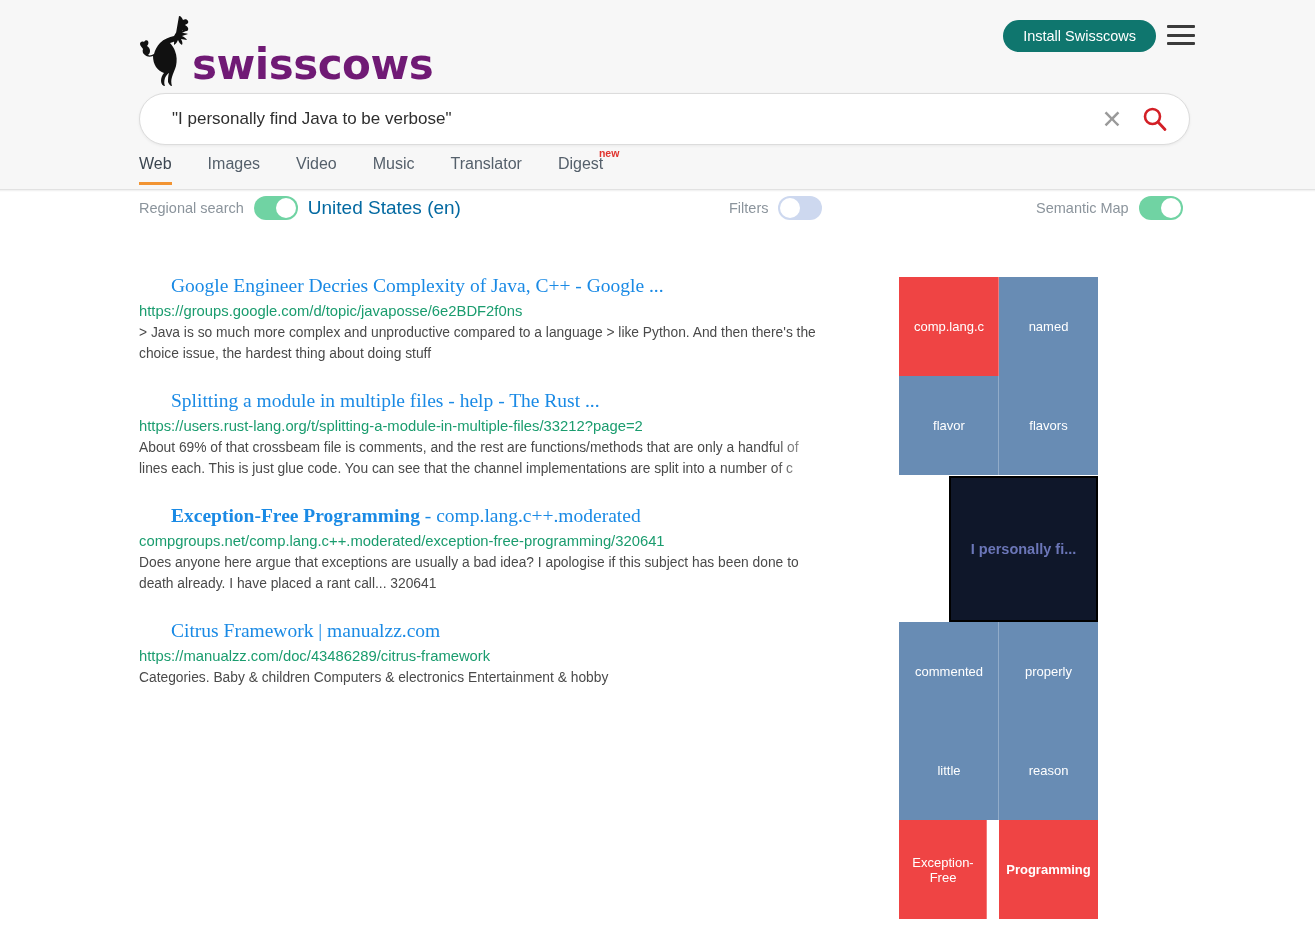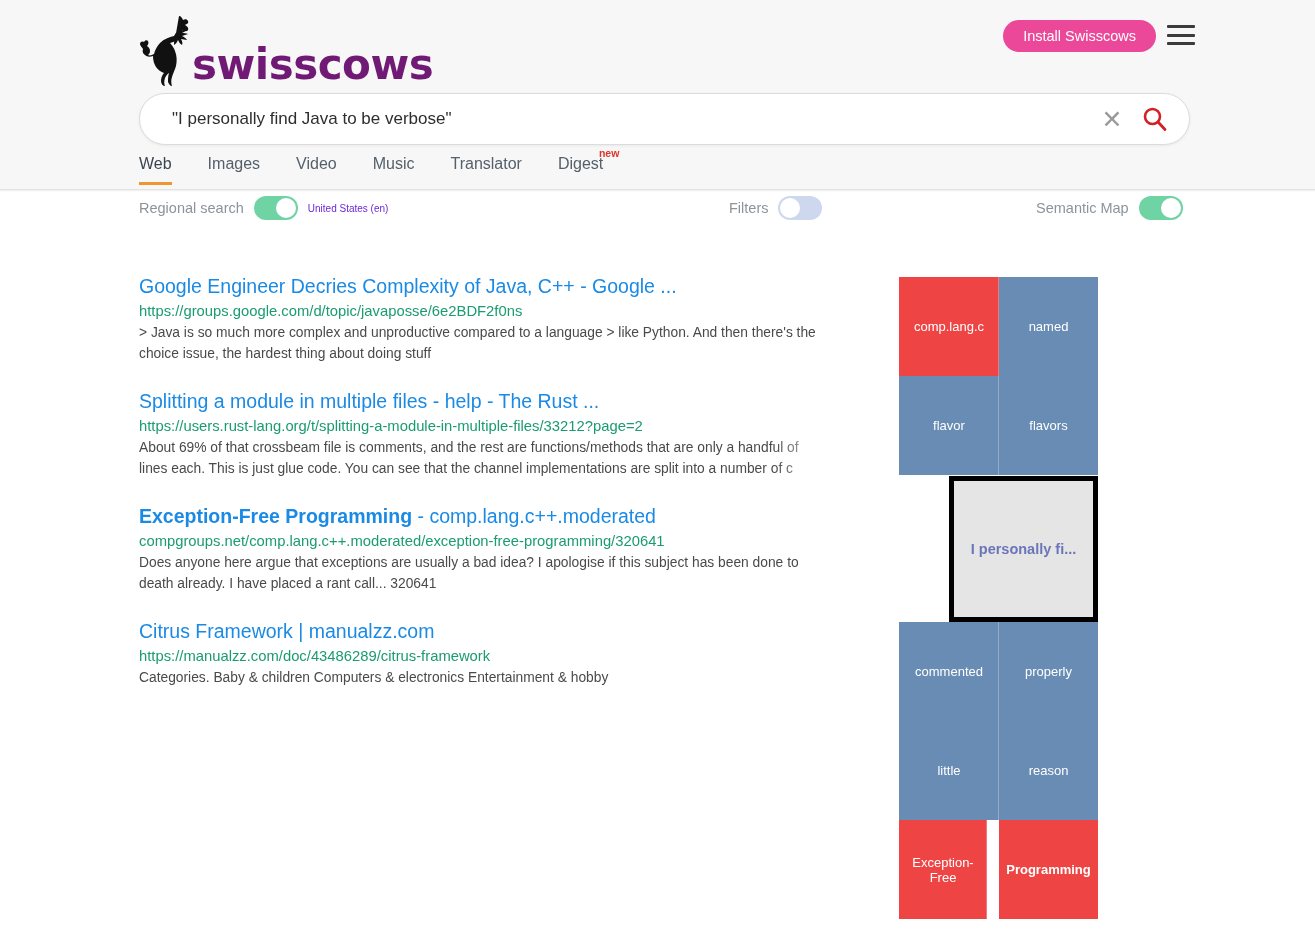--- a/index.html
+++ b/index.html
@@ -35,7 +35,7 @@
     position: absolute; right: 159px; top: 20px;
     height: 32px; padding: 0 20px;
     display: flex; align-items: center; justify-content: center;
-    background: #ec4899; border: none; border-radius: 17px;
+    background: #0f766e; border: none; border-radius: 17px;
     color: #ffffff; font-size: 14.5px; font-family: "Liberation Sans", sans-serif;
     cursor: pointer; white-space: nowrap;
   }

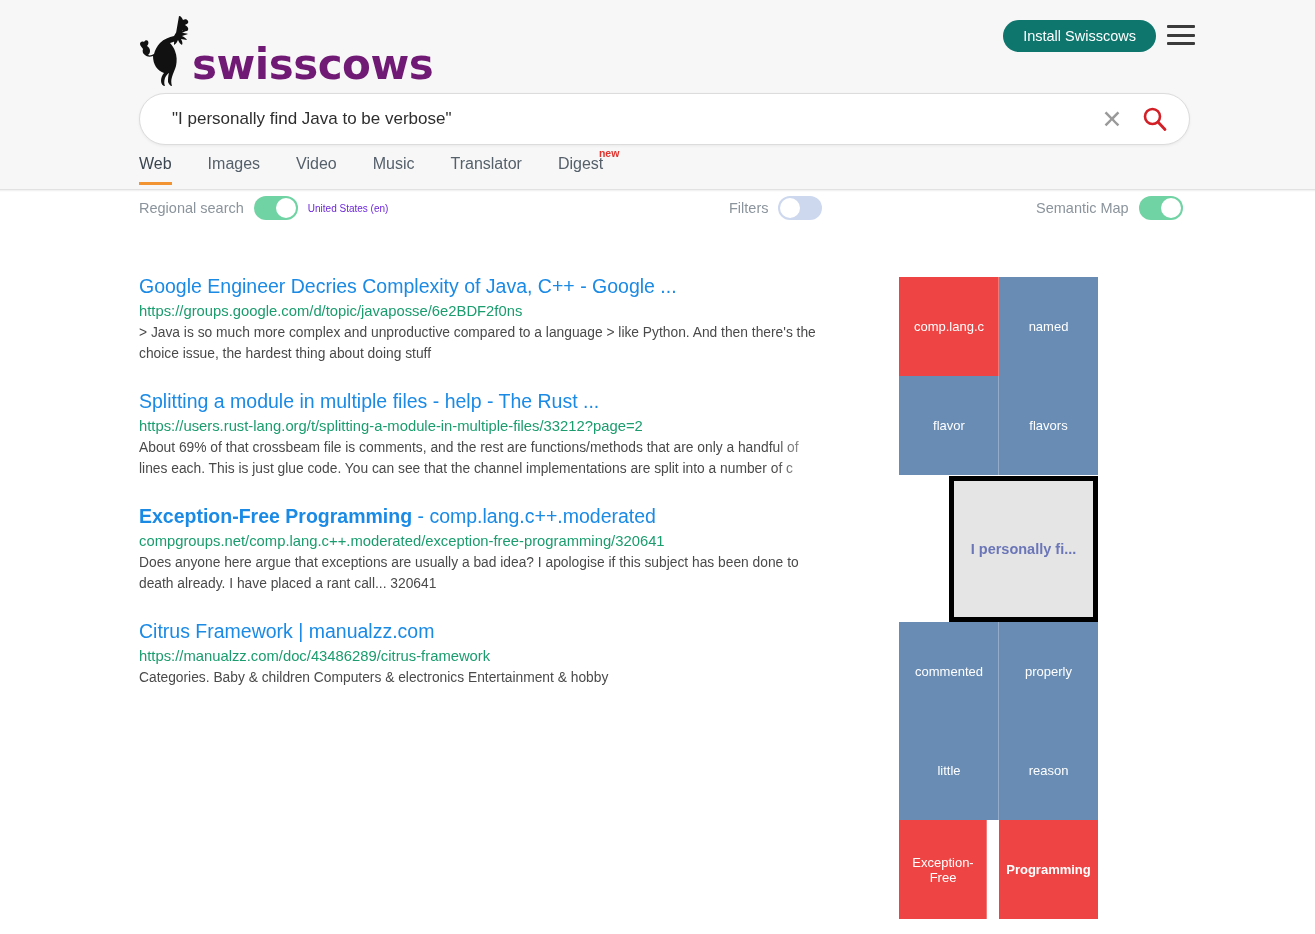--- a/index.html
+++ b/index.html
@@ -90,7 +90,7 @@
   .opt-row { position: absolute; left: 0; top: 196px; width: 1315px; height: 32px; }
   .opt-group { position: absolute; display: flex; align-items: center; gap: 10px; }
   .opt-label { font-size: 14.5px; color: #8b949c; white-space: nowrap; }
-  .opt-link { font-size: 10px; color: #6d28d9; cursor: pointer; white-space: nowrap; }
+  .opt-link { font-size: 19px; color: #0369a1; cursor: pointer; white-space: nowrap; }
   .toggle {
     width: 44px; height: 24px; border-radius: 12px; position: relative; cursor: pointer;
   }

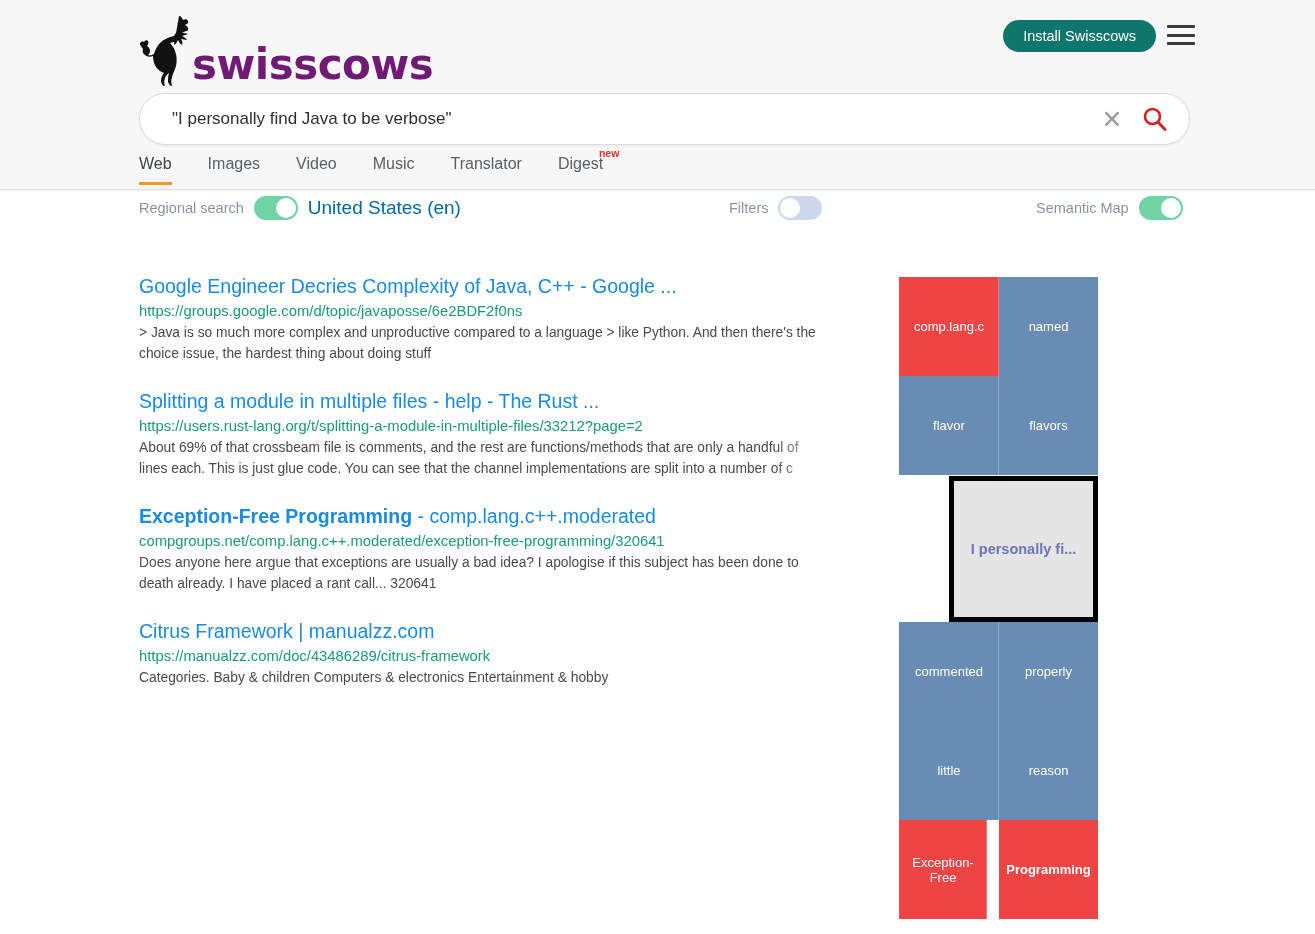--- a/index.html
+++ b/index.html
@@ -107,9 +107,9 @@
   .results { position: absolute; left: 139px; top: 272px; width: 700px; }
   .result { margin-bottom: 23px; position: relative; }
   .r-title {
-    font-family: Liberation Sans, sans-serif;
+    font-family: Liberation Serif, serif;
     font-size: 19.5px; color: #1a8ae5; line-height: 28px;
-    cursor: pointer; display: block;
+    cursor: pointer; display: block; margin-left: 32px;
   }
   .r-title .bold { font-weight: 700; color: #1a8ae5; }
   .r-url {

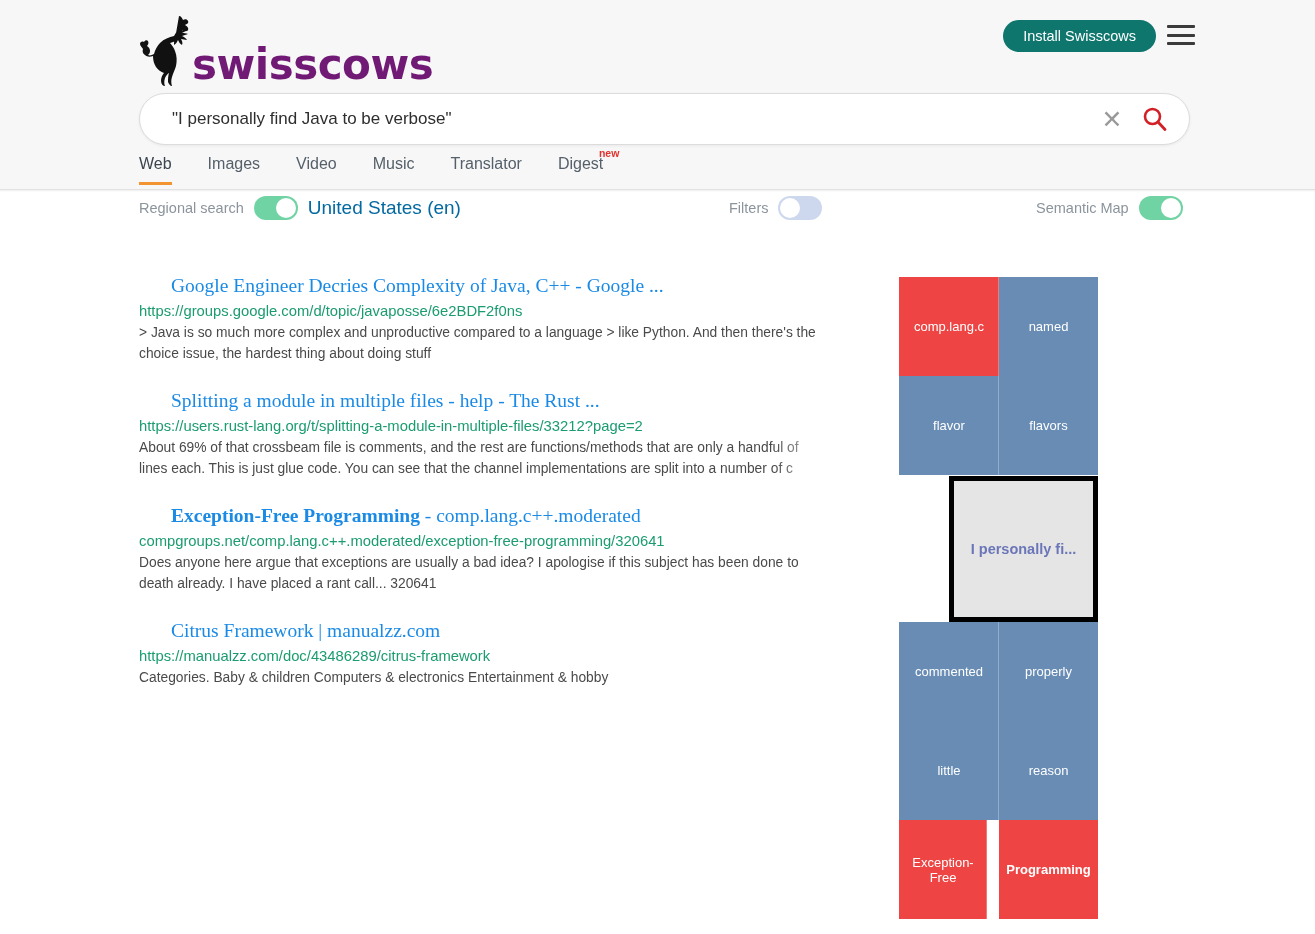--- a/index.html
+++ b/index.html
@@ -137,7 +137,7 @@
   .tile.pink { background: #ef4444; }
   .tile.blue { background: #688cb4; }
   .tile.center {
-    background: #e5e5e5; border: 5px solid #000000;
+    background: #0f172a; border: 2px solid #000000;
     color: #6b76b8; font-weight: 700; font-size: 14.5px;
   }
   .tile .sep-v {

